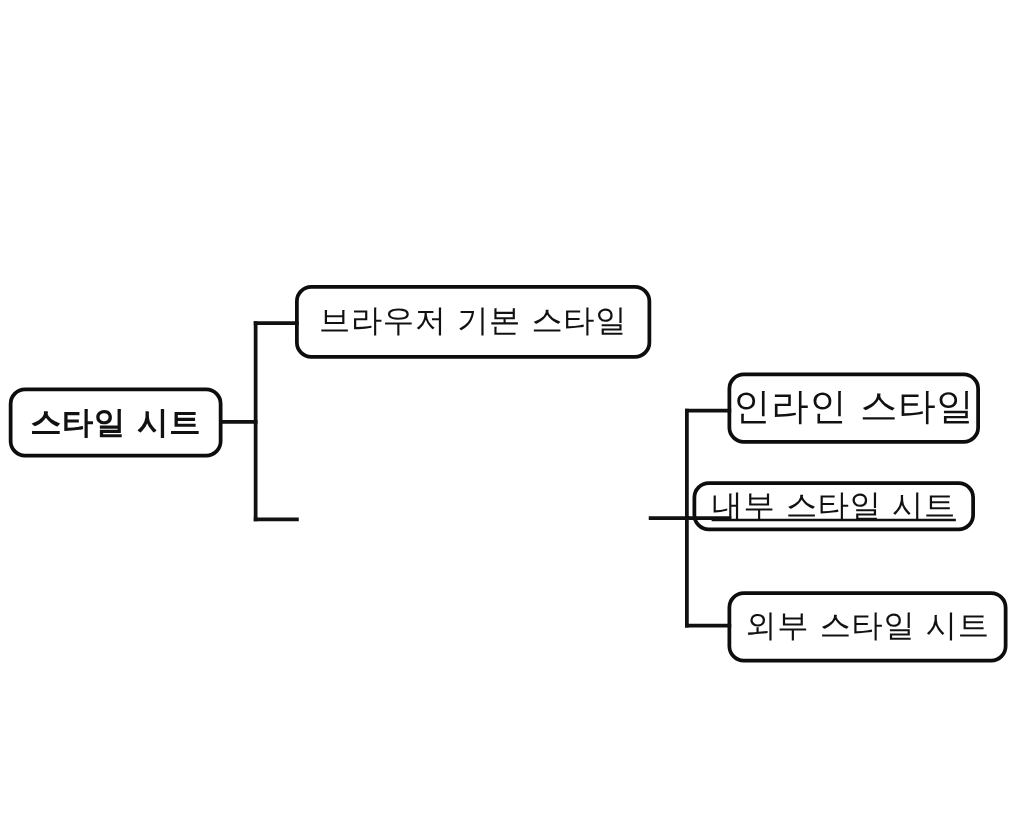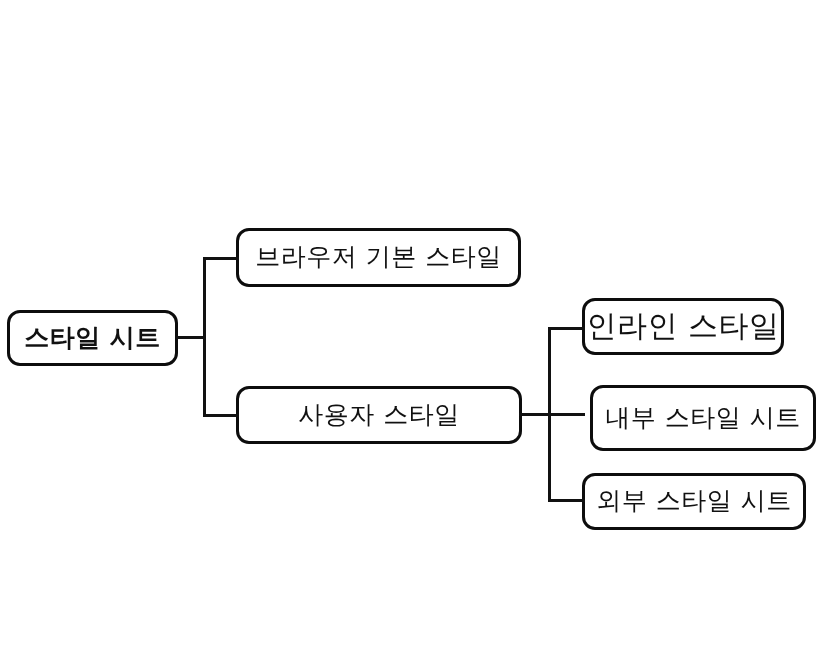--- a/index.html
+++ b/index.html
@@ -78,9 +78,6 @@
     <span class="node-label">브라우저 기본 스타일</span>
   </div>
 
-  <div class="node" id="node-user">
-    <span class="node-label">사용자 스타일</span>
-  </div>
 
   <div class="node" id="node-inline">
     <span class="node-label">인라인 스타일</span>

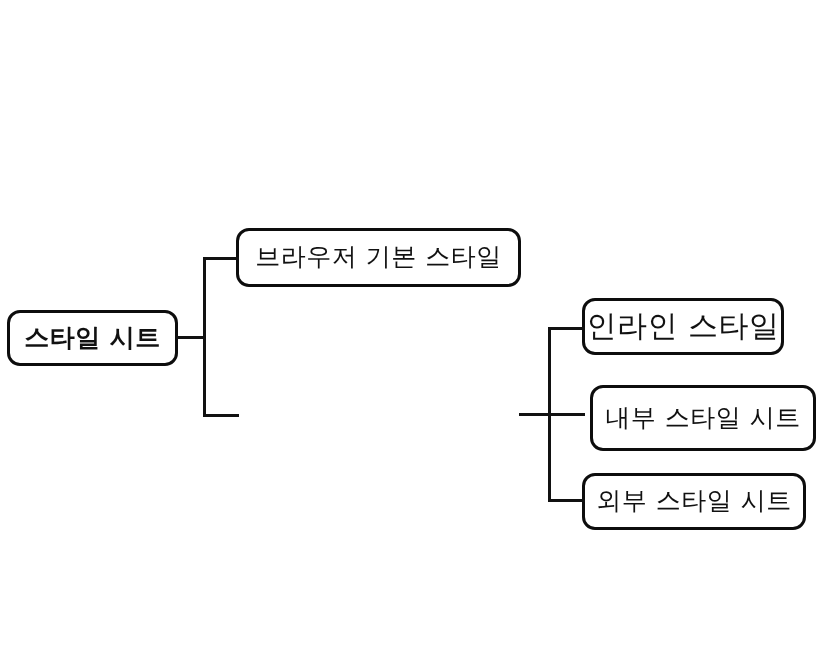--- a/index.html
+++ b/index.html
@@ -41,7 +41,7 @@
   #node-browser   { left: 236px; top: 228px; width: 285px; height: 59px; font-size: 25px; }
   #node-user      { left: 236px; top: 386px; width: 286px; height: 58px; font-size: 25px; }
   #node-inline    { left: 582px; top: 298px; width: 202px; height: 57px; font-size: 30px; }
-  #node-internal  { left: 590px; top: 385px; width: 226px; height: 66px; font-size: 25px; }
+  #node-internal  { left: 554px; top: 385px; width: 226px; height: 40px; font-size: 25px; text-decoration: underline; }
   #node-external  { left: 582px; top: 473px; width: 224px; height: 57px; font-size: 25px; }
 
   

